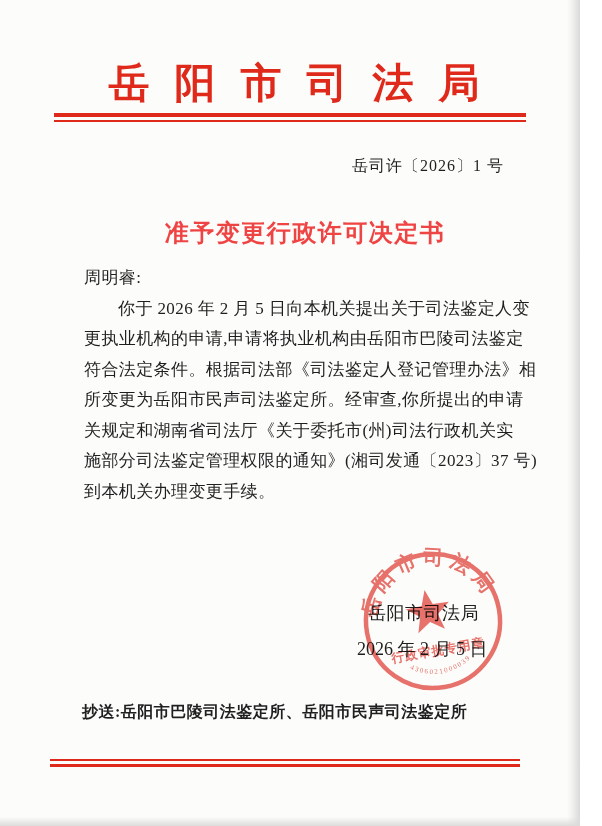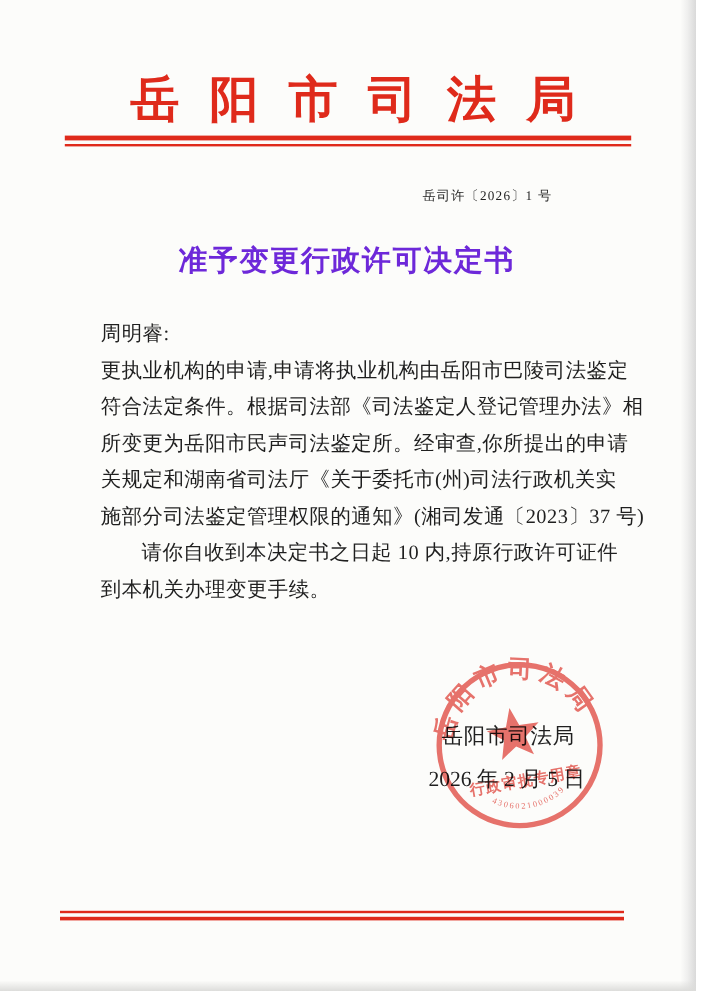--- a/index.html
+++ b/index.html
@@ -30,7 +30,7 @@
   
   .doc-number{
     position:absolute;top:156px;left:352px;
-    font-size:11px;letter-spacing:1px;white-space:nowrap;
+    font-size:16px;letter-spacing:1px;white-space:nowrap;
   }
   
   .doc-title{

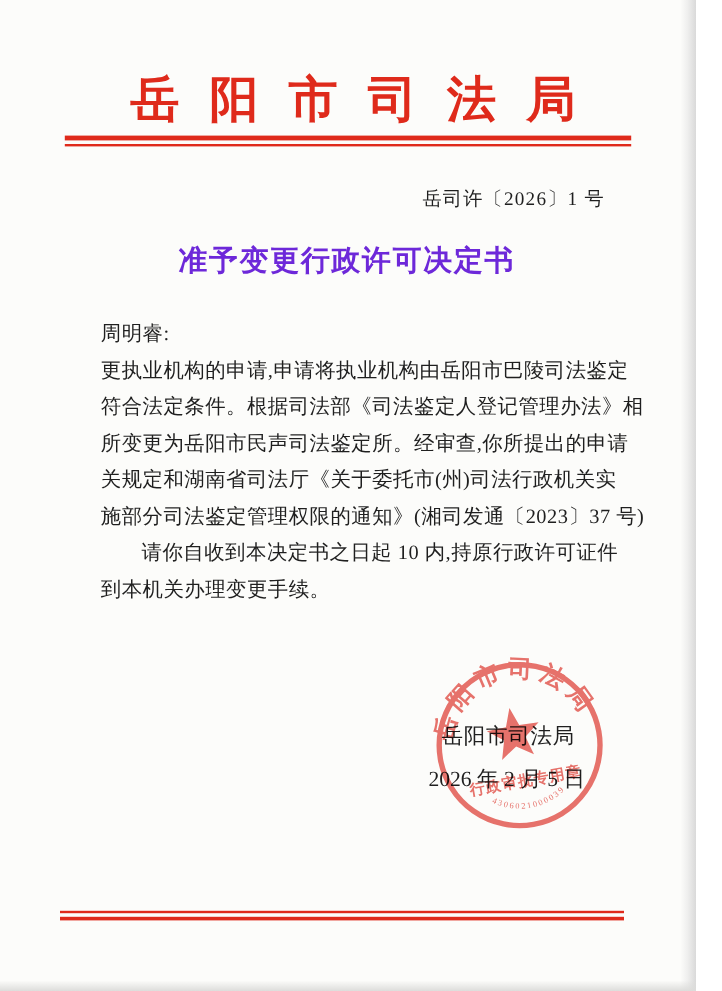--- a/index.html
+++ b/index.html
@@ -36,9 +36,9 @@
   .doc-title{
     position:absolute;top:201px;left:289px;
     transform:translateX(-50%);
-    margin:0;white-space:nowrap;
+    margin:16px;white-space:nowrap;
     font-size:24px;font-weight:bold;letter-spacing:1.5px;
-    color:#6d28d9;
+    color:#ef4444;
   }
   
   .body-text{

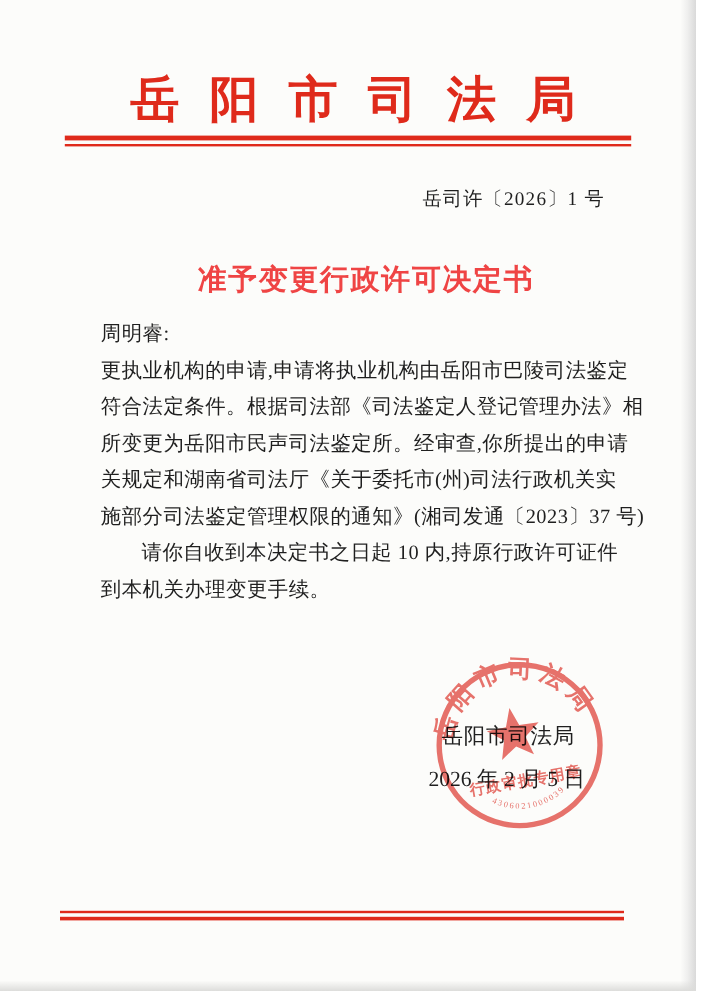--- a/index.html
+++ b/index.html
@@ -112,6 +112,7 @@
   <div class="body-text">
     <div class="line">周明睿:</div>
     <div id="paragraphs">
+        <div class="line indent">你于 2026 年 2 月 5 日向本机关提出关于司法鉴定人变</div>
         <div class="line">更执业机构的申请,申请将执业机构由岳阳市巴陵司法鉴定</div>
         <div class="line">符合法定条件。根据司法部《司法鉴定人登记管理办法》相</div>
         <div class="line">所变更为岳阳市民声司法鉴定所。经审查,你所提出的申请</div>

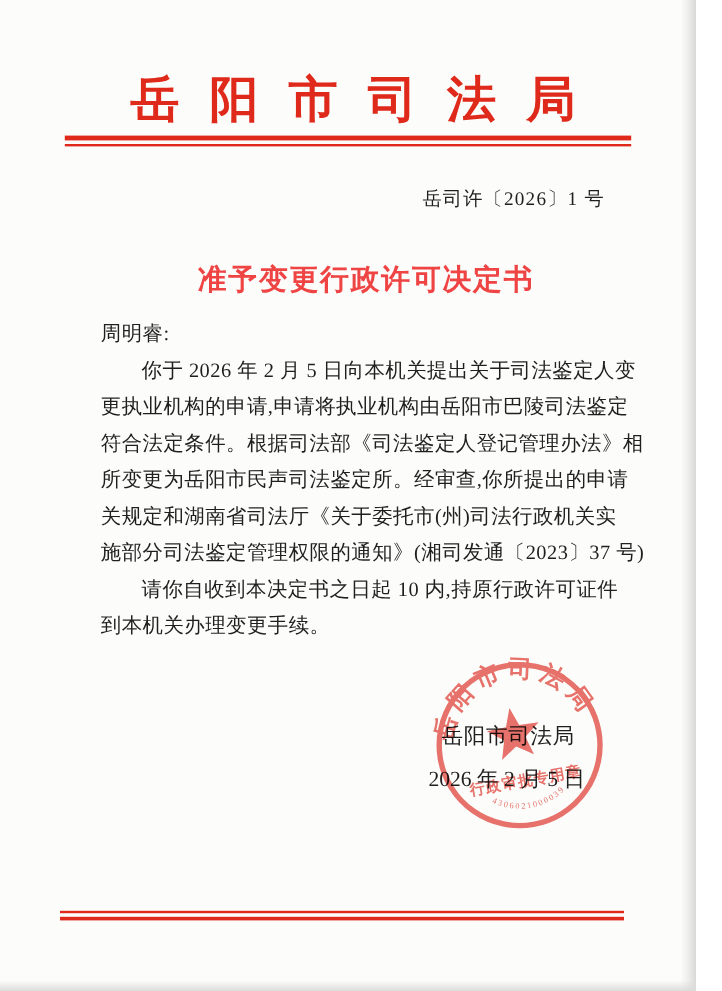--- a/index.html
+++ b/index.html
@@ -118,7 +118,6 @@
         <div class="line">所变更为岳阳市民声司法鉴定所。经审查,你所提出的申请</div>
         <div class="line">关规定和湖南省司法厅《关于委托市(州)司法行政机关实</div>
         <div class="line">施部分司法鉴定管理权限的通知》(湘司发通〔2023〕37 号)</div>
-        <div class="line indent">请你自收到本决定书之日起 10 内,持原行政许可证件</div>
         <div class="line">到本机关办理变更手续。</div>
       </div>
   </div>

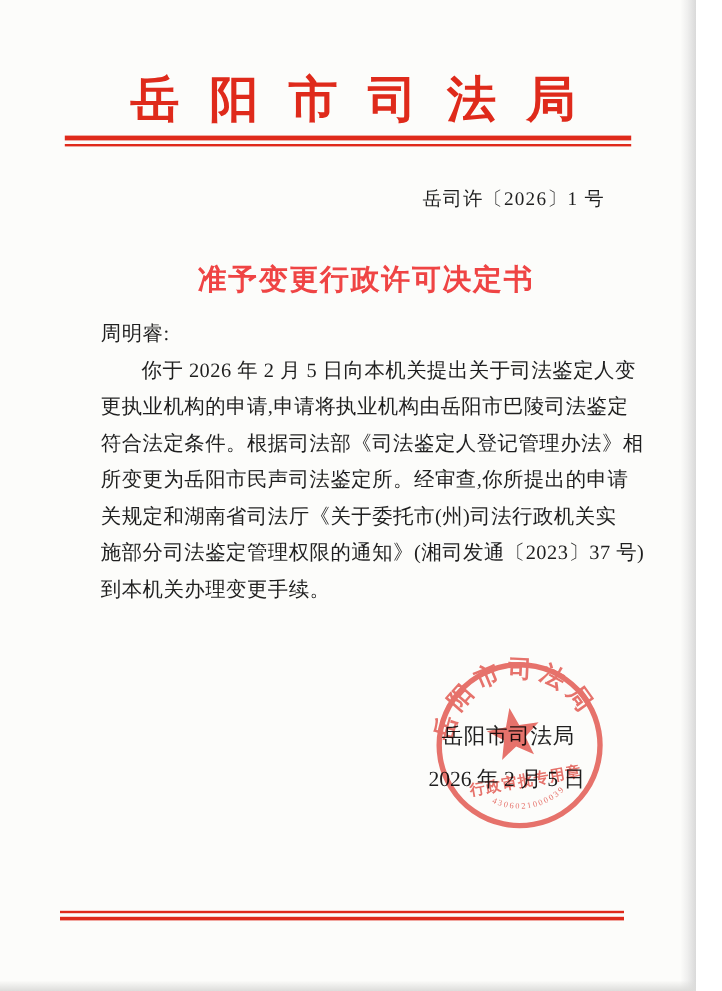--- a/index.html
+++ b/index.html
@@ -141,6 +141,7 @@
     </text>
   </svg>
 
+  <div class="cc-line">抄送:岳阳市巴陵司法鉴定所、岳阳市民声司法鉴定所</div>
 
   <div class="rule-bottom">
     <div class="thin"></div>

